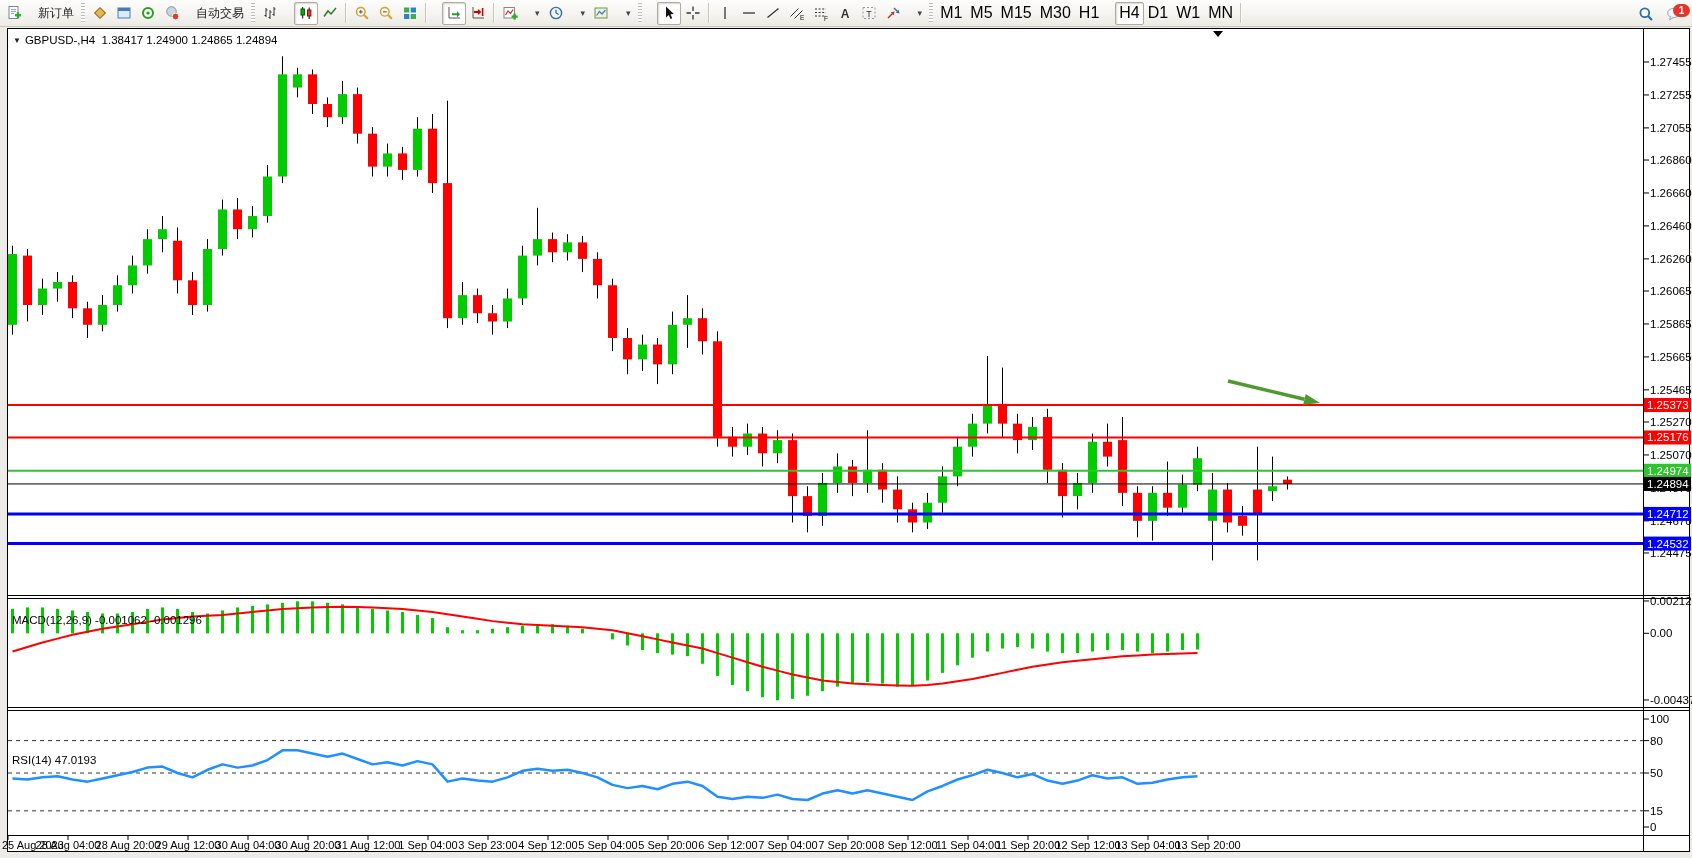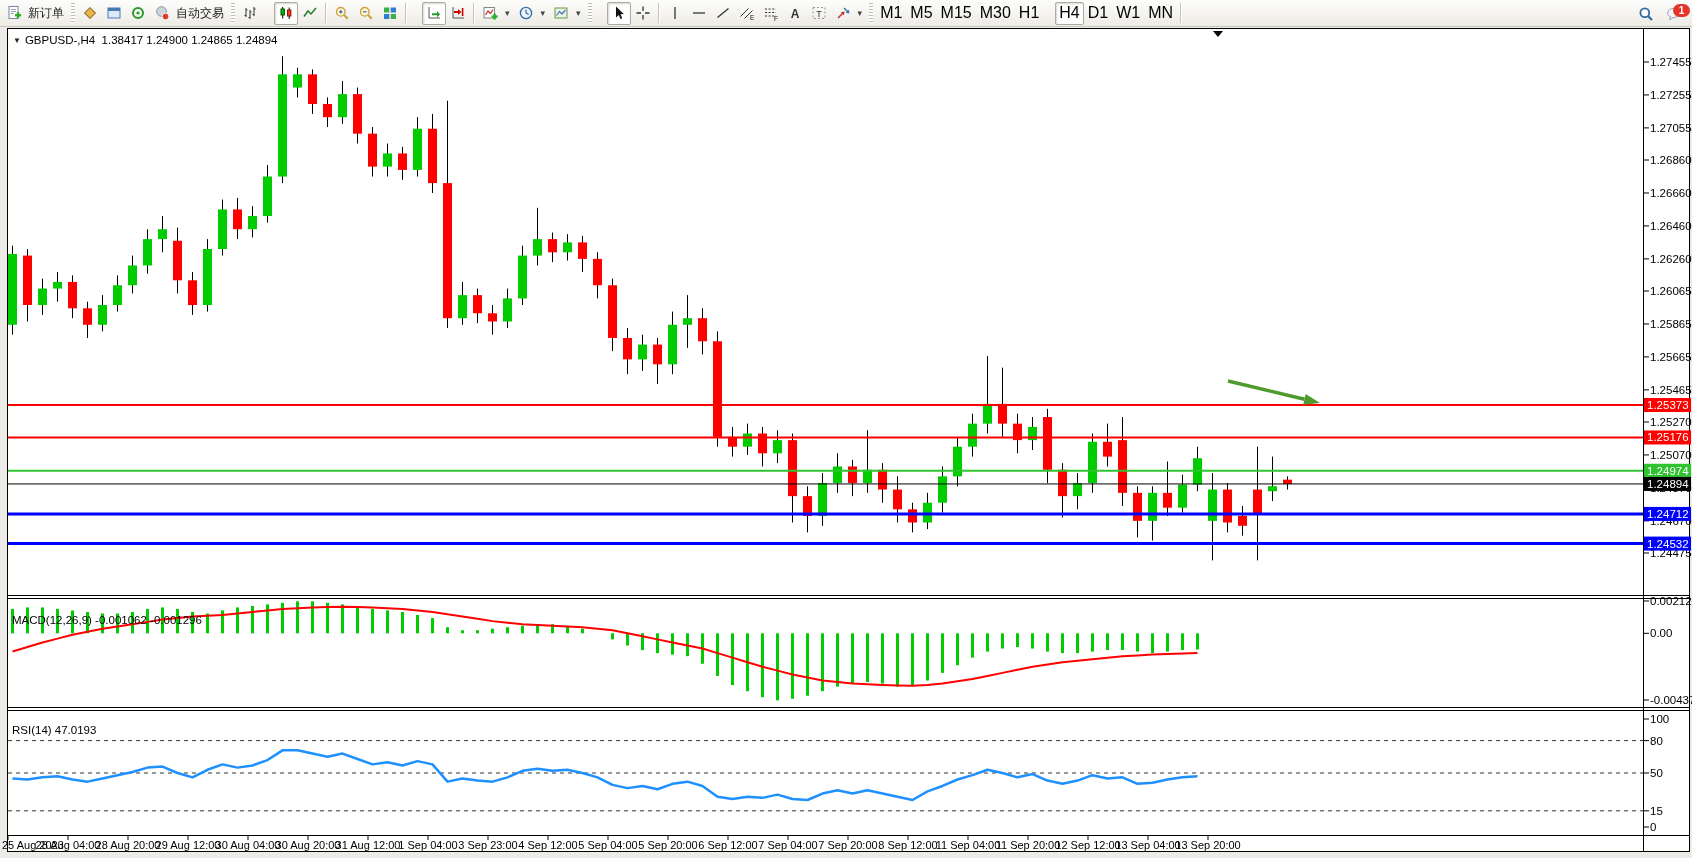--- a/index.html
+++ b/index.html
@@ -8,7 +8,7 @@
   .toolbar{position:absolute;top:0;left:0;width:1692px;height:27px;
     background:linear-gradient(#fdfdfc,#edebe5);border-bottom:1px solid #c9c6bc;
     display:flex;align-items:center;padding:0 2px;box-sizing:border-box;z-index:10;}
-  .tbtn{height:23px;min-width:23px;display:flex;align-items:center;justify-content:center;gap:6px;
+  .tbtn{height:23px;min-width:23px;display:flex;align-items:center;justify-content:center;gap:16px;
     padding:0 3px;border:1px solid transparent;border-radius:2px;box-sizing:border-box;cursor:default;}
   .tbtn.active{background:#fff;border-color:#aeaba1;box-shadow:inset 1px 1px 2px #d8d5cc;margin-left:12px;}
   .tbtn .lbl{font-size:12px;color:#222;white-space:nowrap;}

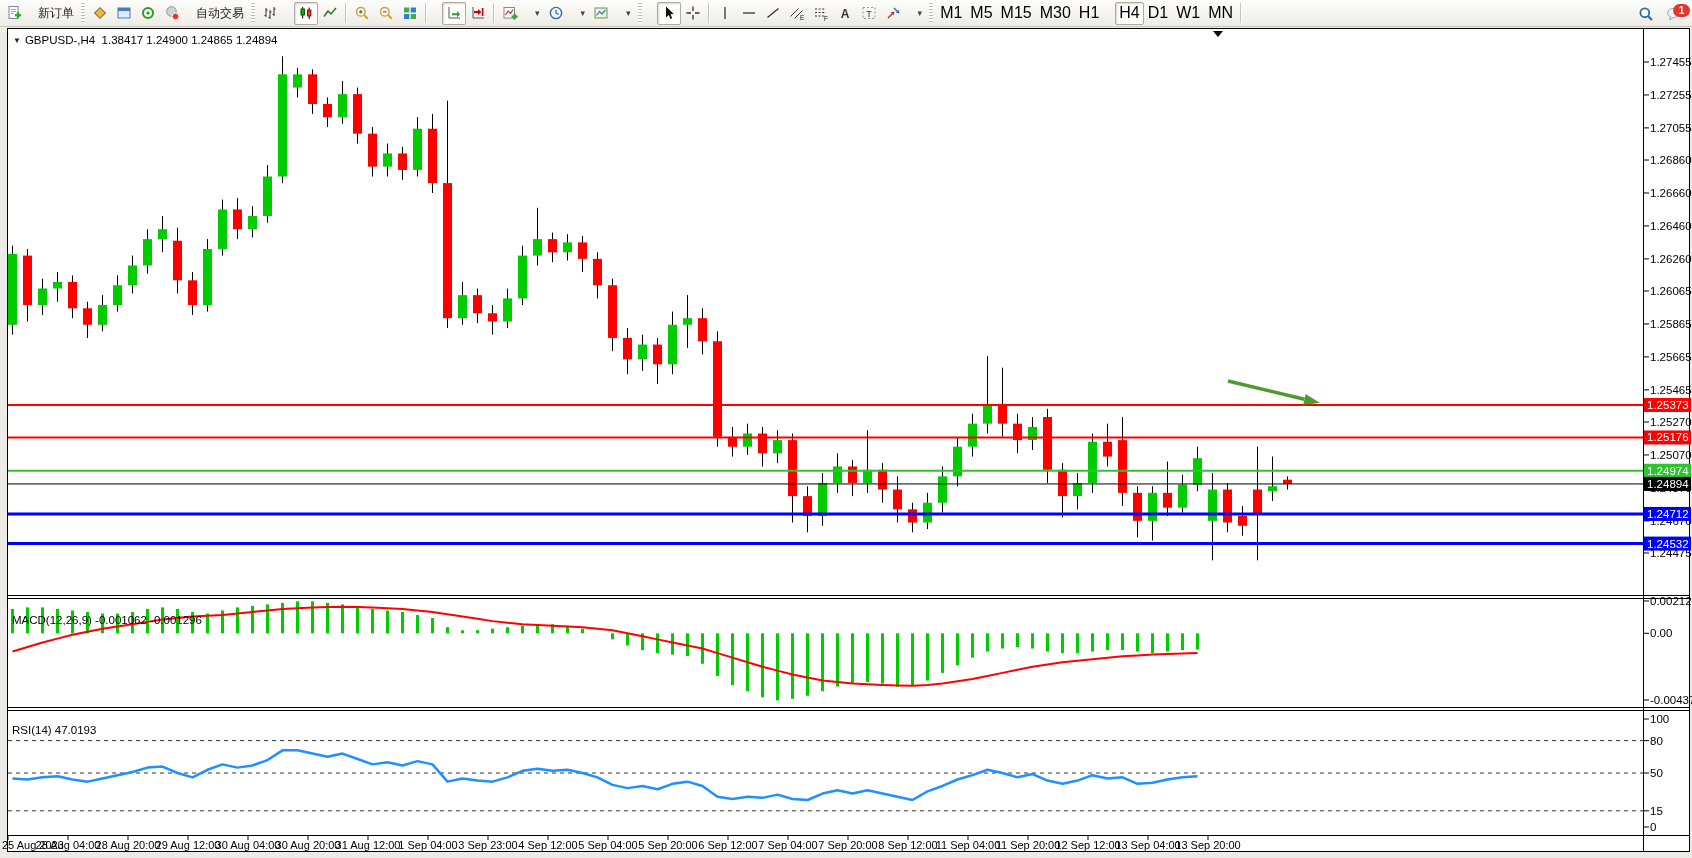--- a/index.html
+++ b/index.html
@@ -691,7 +691,7 @@
     </svg>
   <div class="overlay-label" style="left:13px;top:34px;"><span class="tri">▼</span><span>GBPUSD-,H4  1.38417 1.24900 1.24865 1.24894</span></div>
   <div class="overlay-label" style="left:12px;top:596px;margin-top:18px;">MACD(12,26,9) -0.001062 -0.001296</div>
-  <div class="overlay-label" style="left:12px;top:724px;text-align:right;">RSI(14) 47.0193</div>
+  <div class="overlay-label" style="left:12px;top:754px;text-align:right;">RSI(14) 47.0193</div>
 </div>
 
 </body></html>

